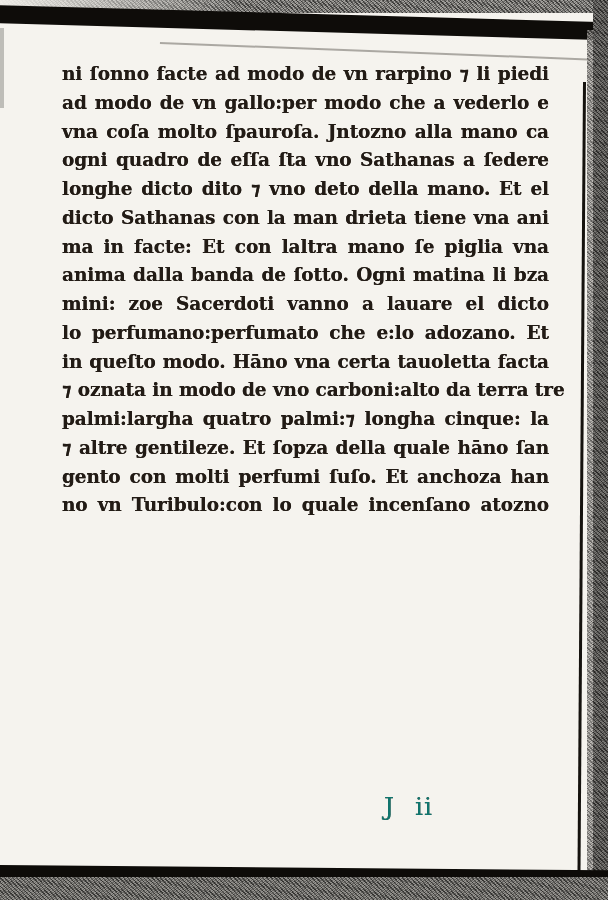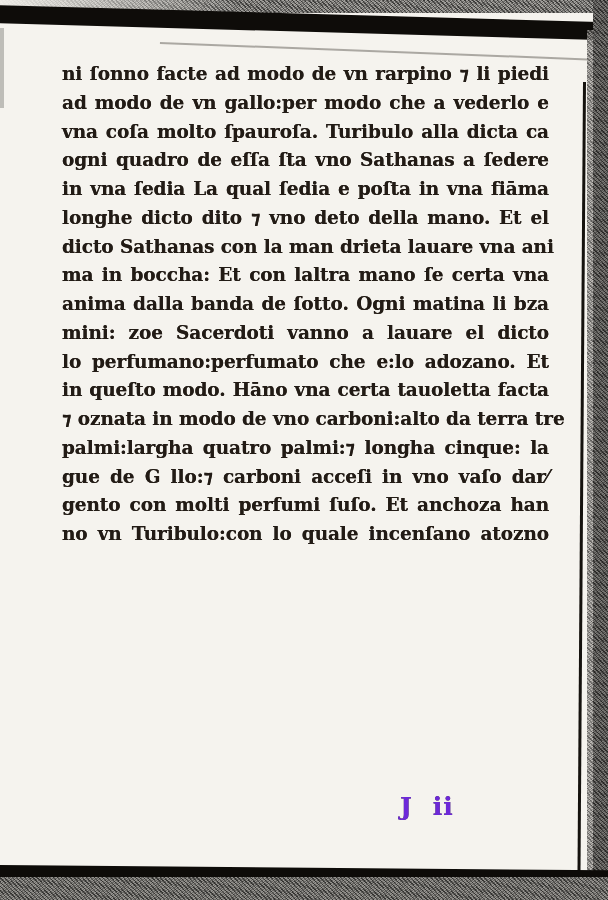--- a/index.html
+++ b/index.html
@@ -95,7 +95,7 @@
   <div class="text-block">
     <div class="line">ni ſonno facte ad modo de vn rarpino ⁊ li piedi</div>
     <div class="line">ad modo de vn gallo:per modo che a vederlo e</div>
-    <div class="line">vna coſa molto ſpauroſa. Turibulo alla dicta ca</div>
+    <div class="line">vna coſa molto ſpauroſa. Jntozno alla mano ca</div>
     <div class="line">ogni quadro de eſſa ſta vno Sathanas a ſedere</div>
     <div class="line">in vna ſedia La qual ſedia e poſta in vna fiāma</div>
     <div class="line">longhe dicto dito ⁊ vno deto della mano. Et el</div>

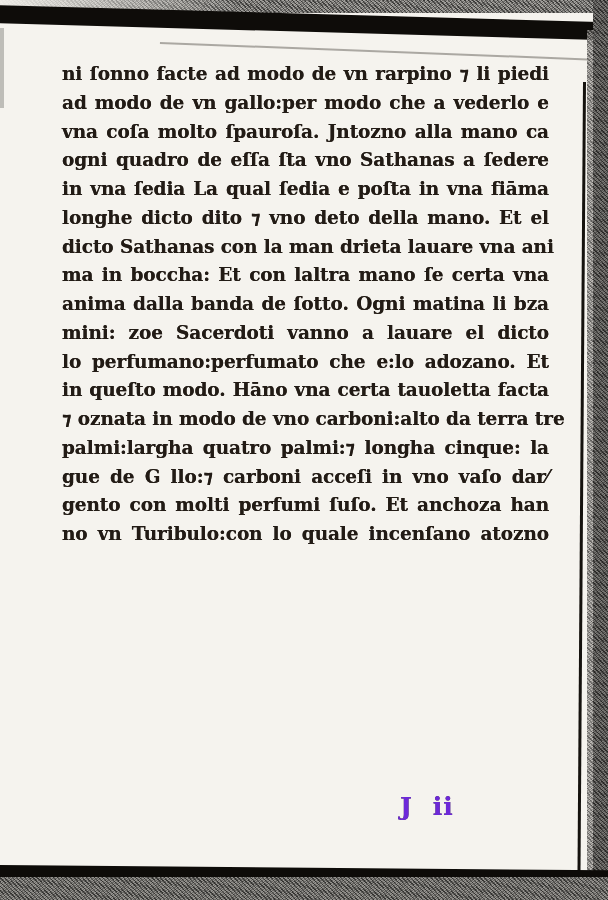--- a/index.html
+++ b/index.html
@@ -97,7 +97,6 @@
     <div class="line">ad modo de vn gallo:per modo che a vederlo e</div>
     <div class="line">vna coſa molto ſpauroſa. Jntozno alla mano ca</div>
     <div class="line">ogni quadro de eſſa ſta vno Sathanas a ſedere</div>
-    <div class="line">in vna ſedia La qual ſedia e poſta in vna fiāma</div>
     <div class="line">longhe dicto dito ⁊ vno deto della mano. Et el</div>
     <div class="line">dicto Sathanas con la man drieta lauare vna ani</div>
     <div class="line">ma in boccha: Et con laltra mano ſe certa vna</div>

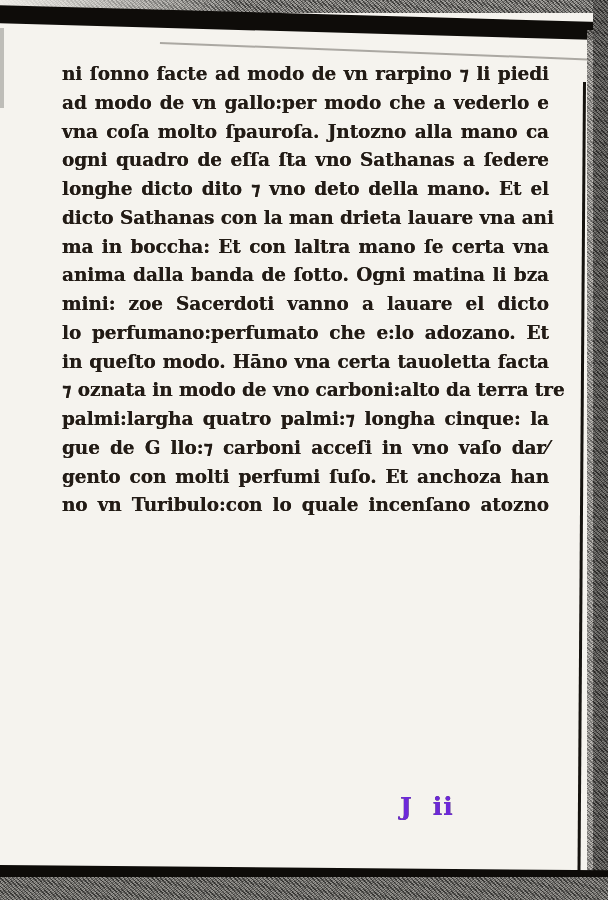--- a/index.html
+++ b/index.html
@@ -98,7 +98,7 @@
     <div class="line">vna coſa molto ſpauroſa. Jntozno alla mano ca</div>
     <div class="line">ogni quadro de eſſa ſta vno Sathanas a ſedere</div>
     <div class="line">longhe dicto dito ⁊ vno deto della mano. Et el</div>
-    <div class="line">dicto Sathanas con la man drieta lauare vna ani</div>
+    <div class="line">dicto Sathanas con la man drieta tiene vna ani</div>
     <div class="line">ma in boccha: Et con laltra mano ſe certa vna</div>
     <div class="line">anima dalla banda de ſotto. Ogni matina li bza</div>
     <div class="line">mini: zoe Sacerdoti vanno a lauare el dicto</div>

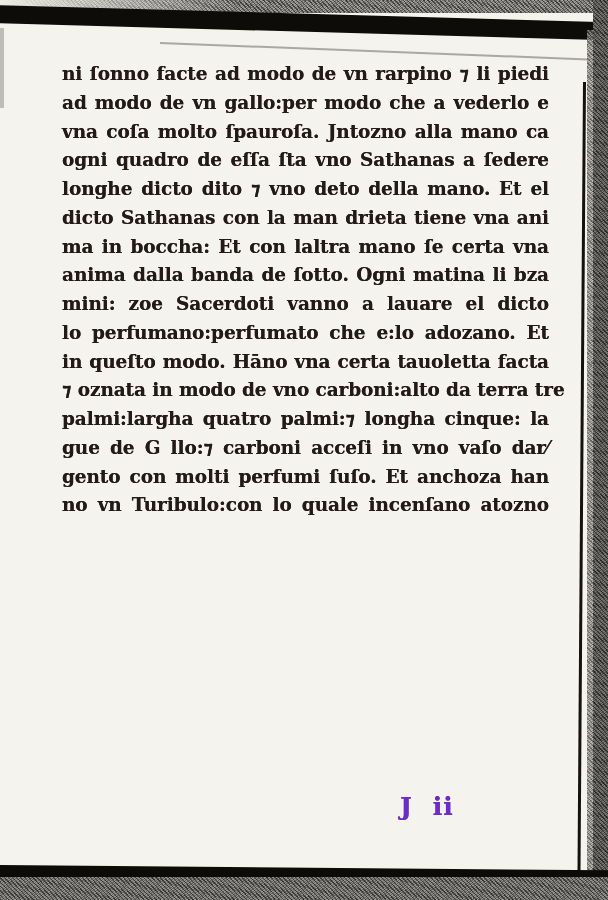--- a/index.html
+++ b/index.html
@@ -99,7 +99,7 @@
     <div class="line">ogni quadro de eſſa ſta vno Sathanas a ſedere</div>
     <div class="line">longhe dicto dito ⁊ vno deto della mano. Et el</div>
     <div class="line">dicto Sathanas con la man drieta tiene vna ani</div>
-    <div class="line">ma in boccha: Et con laltra mano ſe certa vna</div>
+    <div class="line">ma in facte: Et con laltra mano ſe piglia vna</div>
     <div class="line">anima dalla banda de ſotto. Ogni matina li bza</div>
     <div class="line">mini: zoe Sacerdoti vanno a lauare el dicto</div>
     <div class="line">lo perfumano:perfumato che e:lo adozano. Et</div>

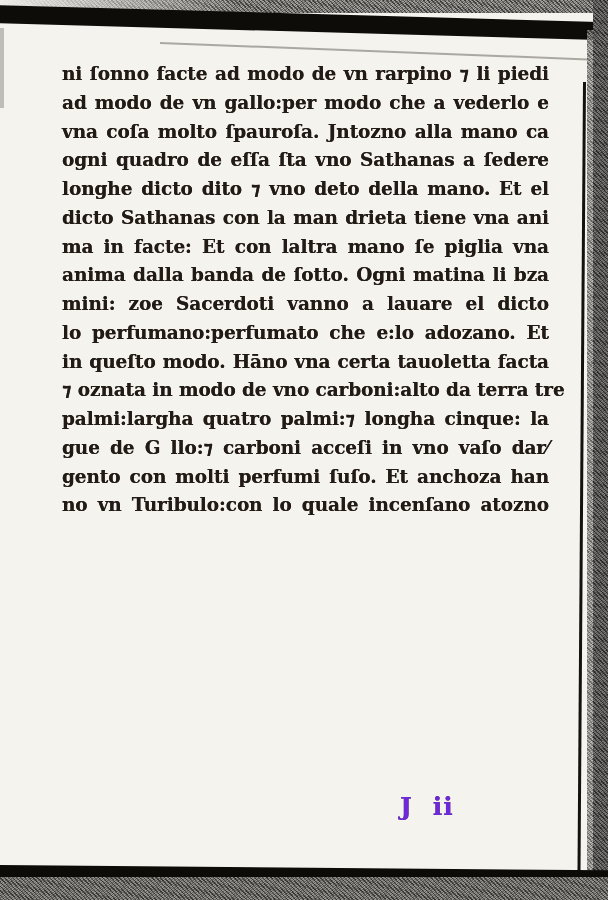--- a/index.html
+++ b/index.html
@@ -106,6 +106,7 @@
     <div class="line">in queſto modo. Hāno vna certa tauoletta facta</div>
     <div class="line">⁊ oznata in modo de vno carboni:alto da terra tre</div>
     <div class="line">palmi:largha quatro palmi:⁊ longha cinque: la</div>
+    <div class="line">⁊ altre gentileze. Et ſopza della quale hāno ſan</div>
     <div class="line">gue de G llo:⁊ carboni acceſi in vno vaſo dar⁄</div>
     <div class="line">gento con molti perfumi ſuſo. Et anchoza han</div>
     <div class="line">no vn Turibulo:con lo quale incenſano atozno</div>

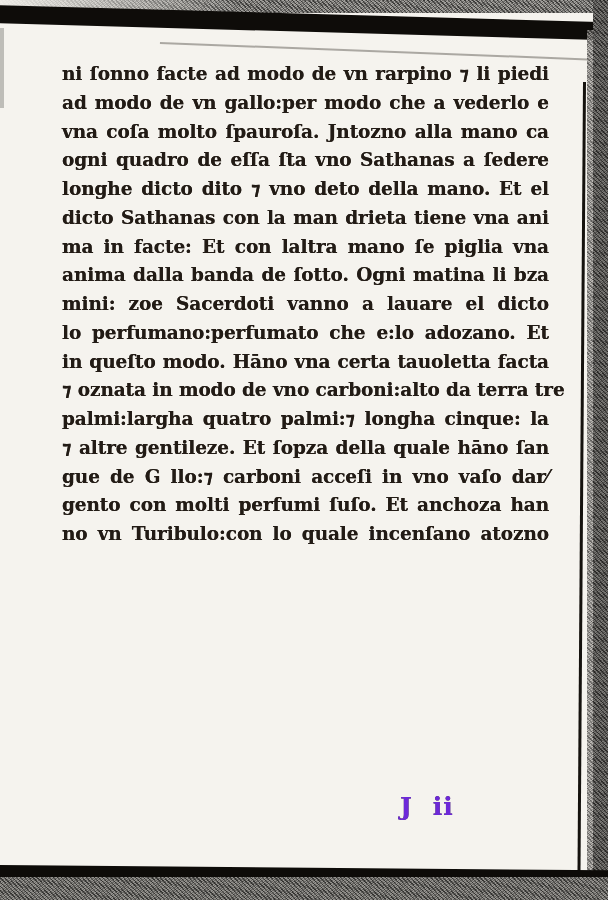--- a/index.html
+++ b/index.html
@@ -107,7 +107,6 @@
     <div class="line">⁊ oznata in modo de vno carboni:alto da terra tre</div>
     <div class="line">palmi:largha quatro palmi:⁊ longha cinque: la</div>
     <div class="line">⁊ altre gentileze. Et ſopza della quale hāno ſan</div>
-    <div class="line">gue de G llo:⁊ carboni acceſi in vno vaſo dar⁄</div>
     <div class="line">gento con molti perfumi ſuſo. Et anchoza han</div>
     <div class="line">no vn Turibulo:con lo quale incenſano atozno</div>
   </div>

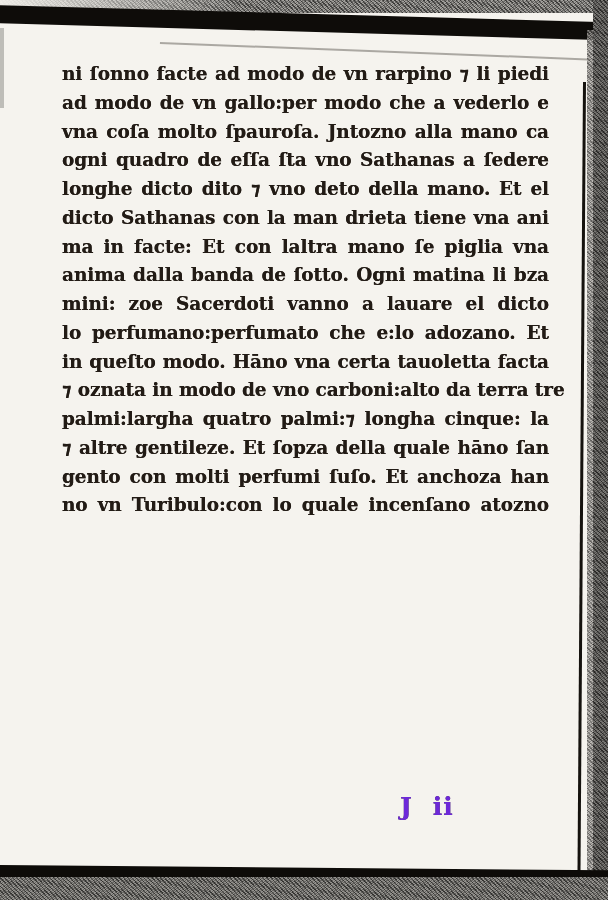--- a/index.html
+++ b/index.html
@@ -69,8 +69,8 @@
     text-shadow:0 0 .6px rgba(34,27,21,.85);
   }
   .signature {
-    position:absolute; left:400px; top:792px;
-    font-size:25px; font-weight:700; color:#6d28d9;
+    position:absolute; left:384px; top:792px;
+    font-size:25px; font-weight:400; color:#0f766e;
     text-shadow:0 0 .6px rgba(34,27,21,.85);
   }
   .signature .sig-letter { display:inline-block; }

